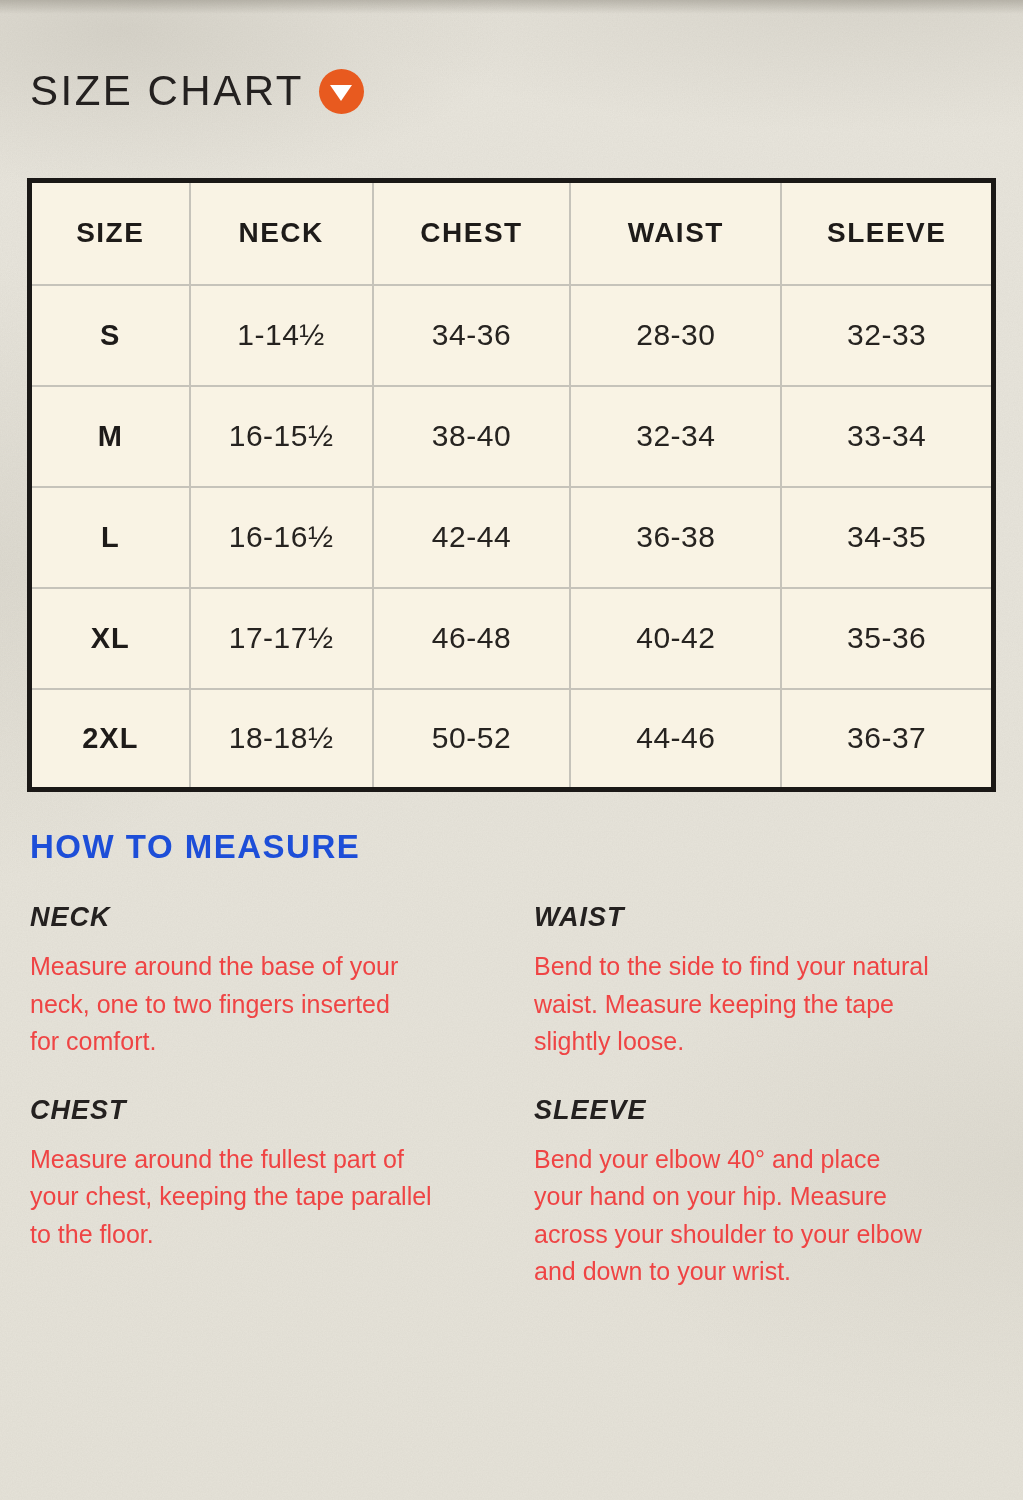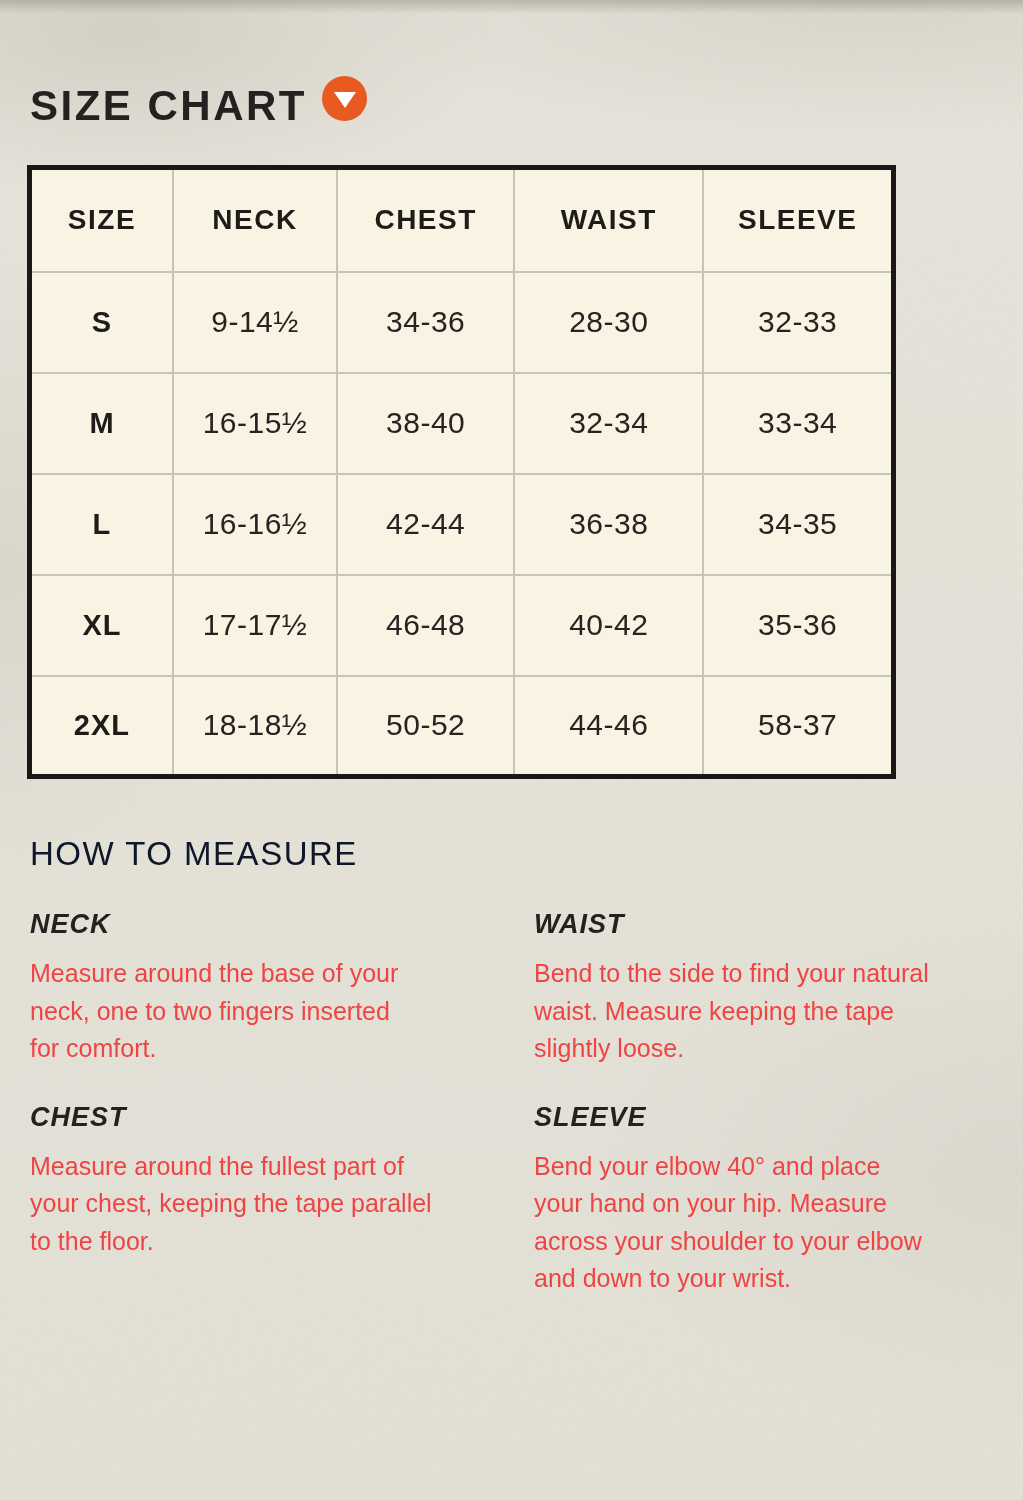--- a/index.html
+++ b/index.html
@@ -48,11 +48,10 @@
   }
   .page-title {
     font-size: 42px;
-    font-weight: 700;
+    font-weight: 400;
     letter-spacing: 2.5px;
     line-height: 1.1;
     color: #242120;
-    margin-top: 15px;
   }
   .disclosure {
     width: 45px;

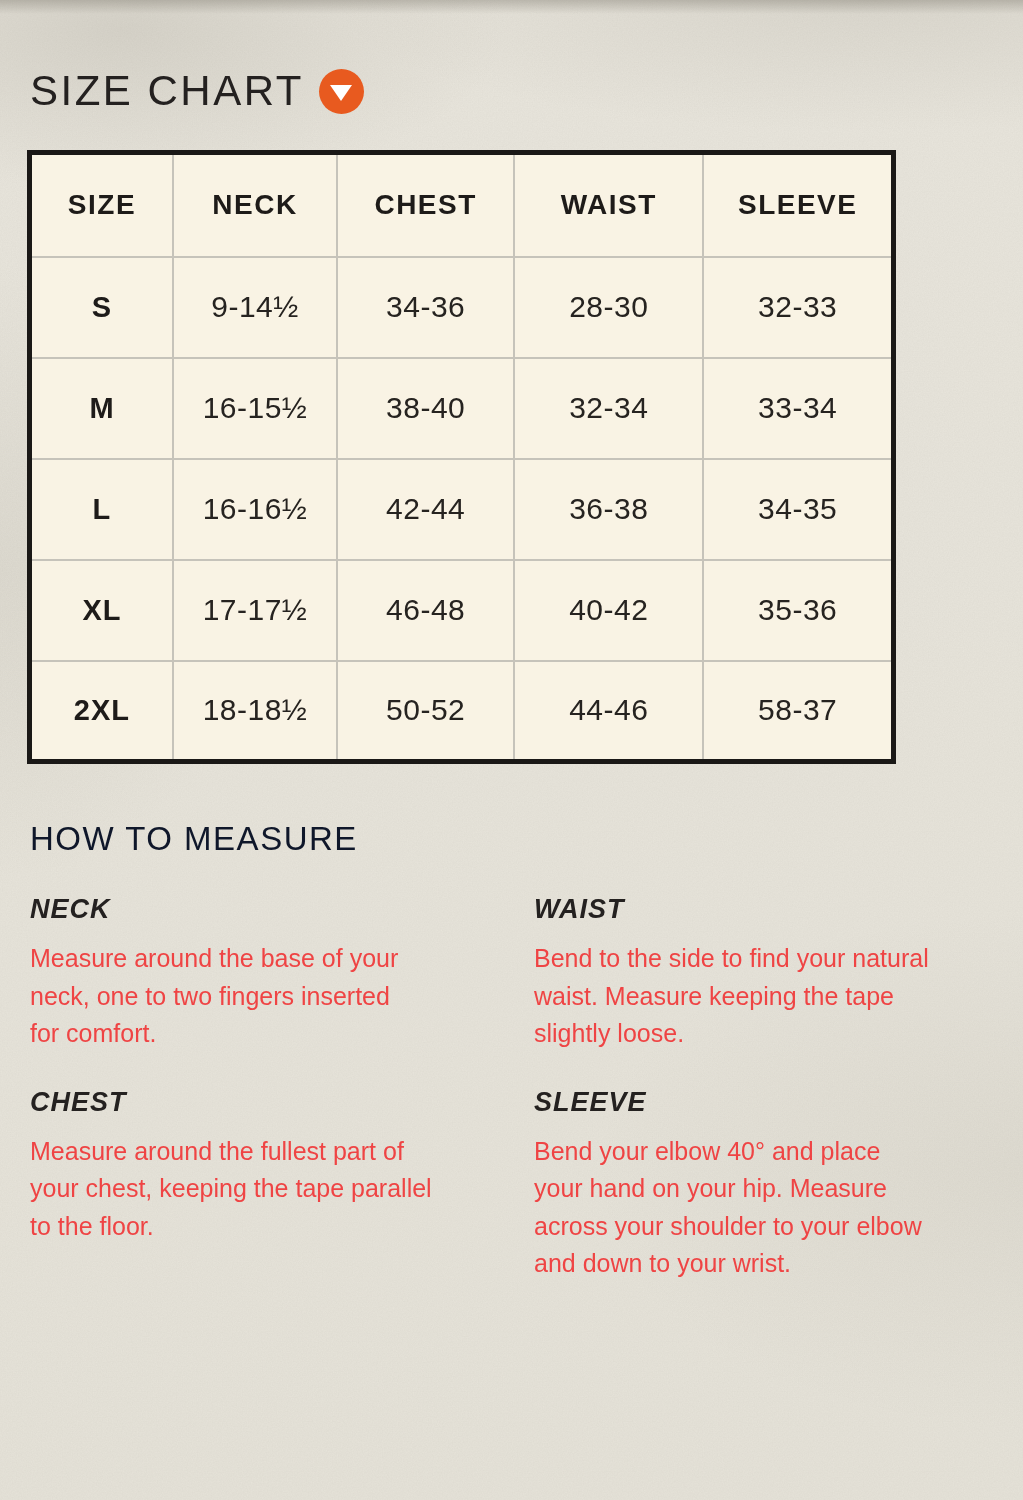--- a/index.html
+++ b/index.html
@@ -75,8 +75,8 @@
 
   
   table.size-chart {
-    width: 869px;
-    margin-top: 36px;
+    width: 969px;
+    margin-top: 64px;
     border-collapse: collapse;
     border: 5px solid #1a1816;
     background: #14532d;

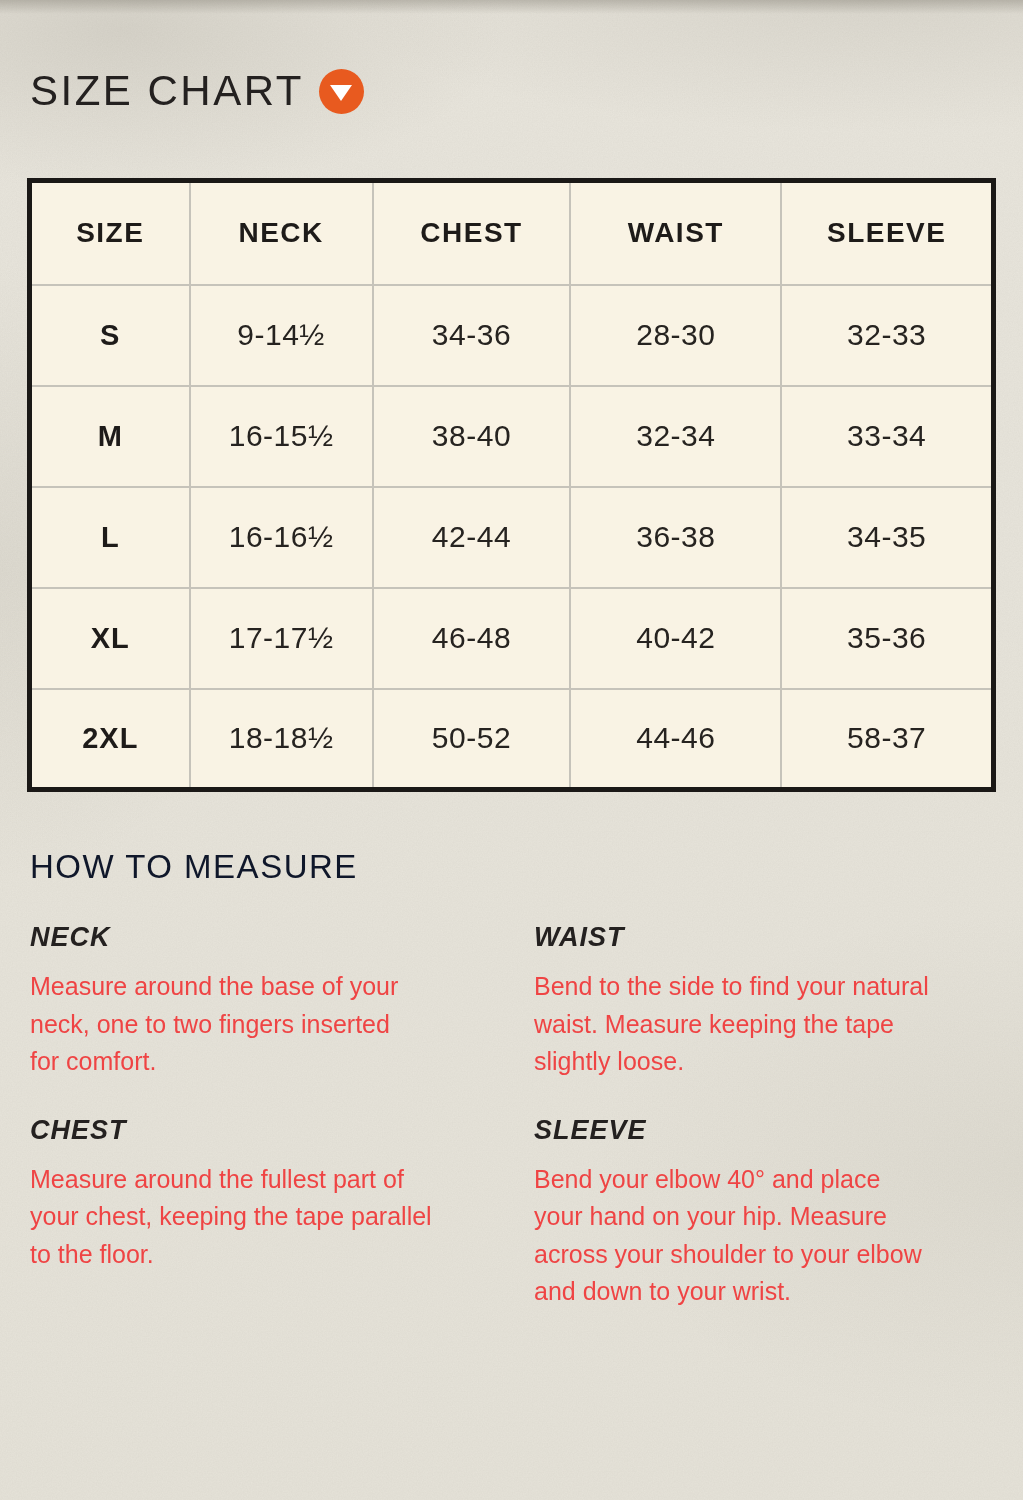--- a/index.html
+++ b/index.html
@@ -199,7 +199,7 @@
     <tbody>
       <tr>
         <th scope="row">S</th>
-        <td>9-14½</td>
+        <td>1-14½</td>
         <td>34-36</td>
         <td>28-30</td>
         <td>32-33</td>

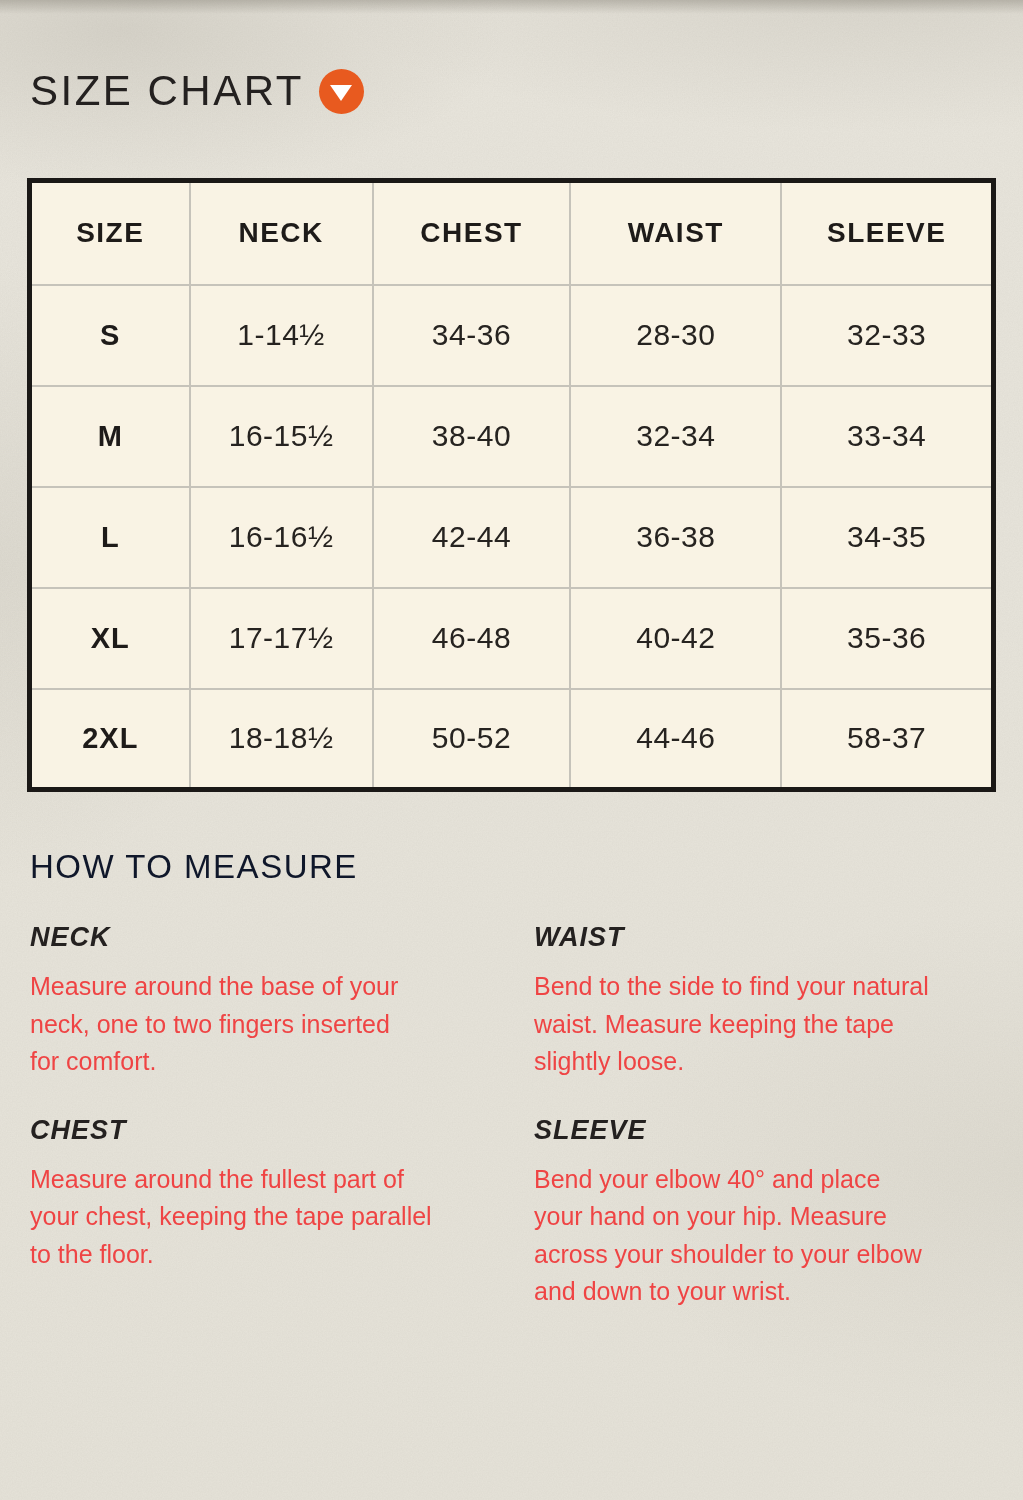--- a/index.html
+++ b/index.html
@@ -230,7 +230,7 @@
         <td>18-18½</td>
         <td>50-52</td>
         <td>44-46</td>
-        <td>58-37</td>
+        <td>36-37</td>
       </tr>
     </tbody>
   </table>

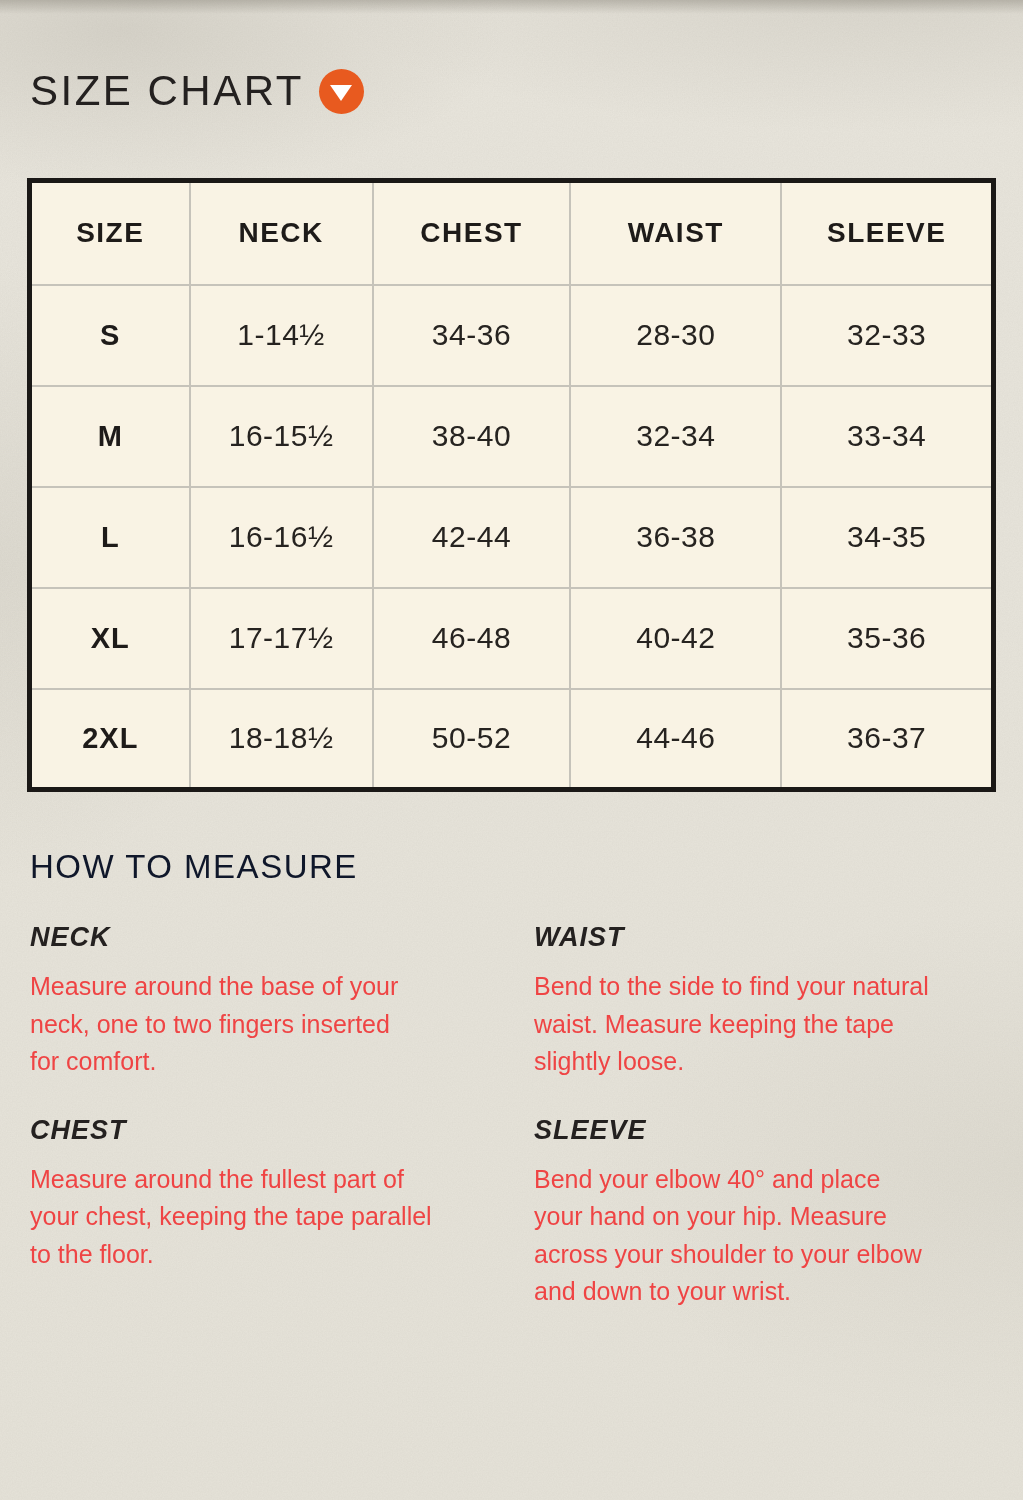--- a/index.html
+++ b/index.html
@@ -126,12 +126,12 @@
 
   
   .htm-heading {
-    margin-top: 56px;
+    margin-top: 36px;
     margin-left: 3px;
     font-size: 33px;
-    font-weight: 400;
+    font-weight: 700;
     letter-spacing: 1.5px;
-    color: #0f172a;
+    color: #1d4ed8;
   }
   .measure-grid {
     display: grid;

